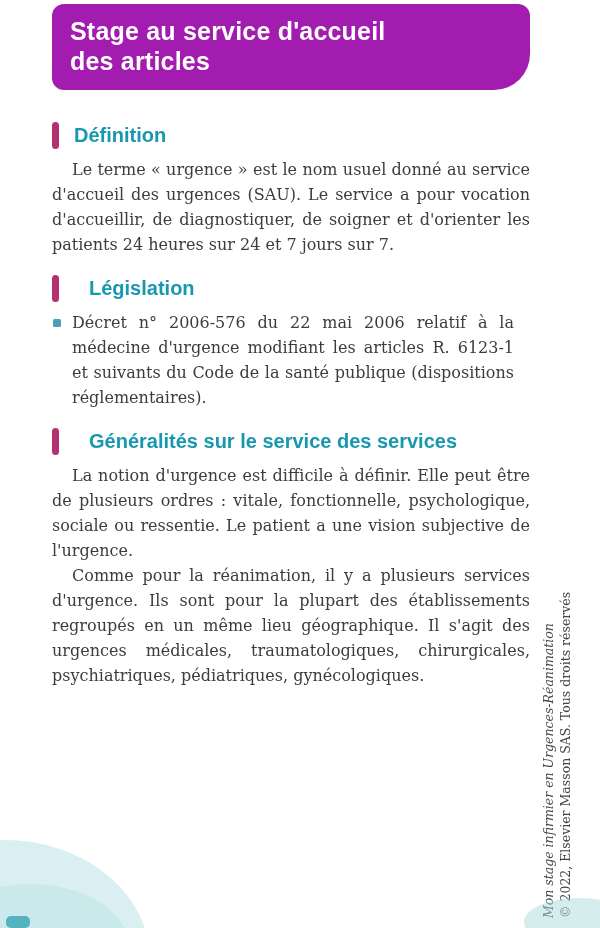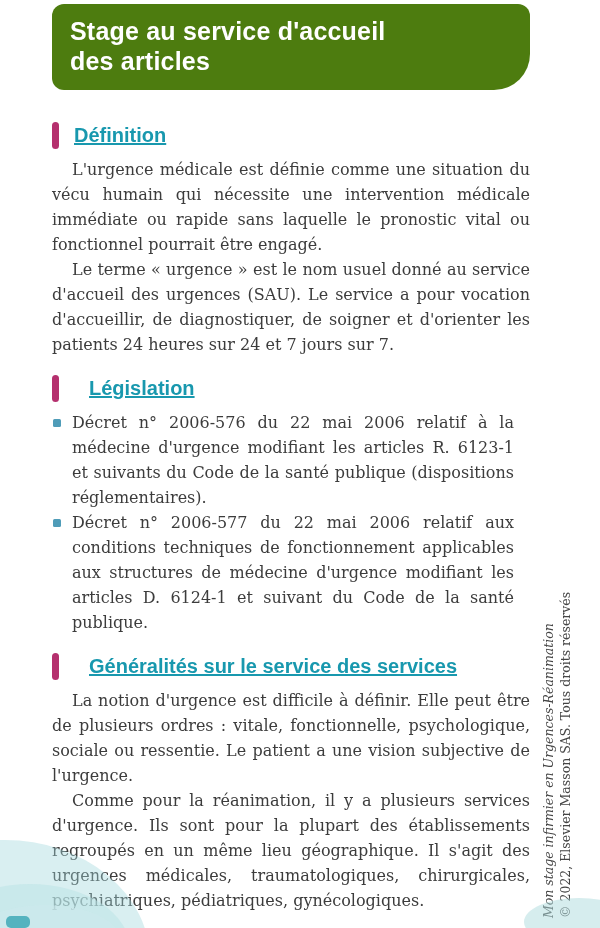--- a/index.html
+++ b/index.html
@@ -20,7 +20,7 @@
     position:absolute;
     left:52px; top:4px;
     width:478px; height:86px;
-    background:#4d7c0f;
+    background:#a21caf;
     border-radius:12px 12px 36px 12px;
     box-sizing:border-box;
     padding:12px 0 0 18px;

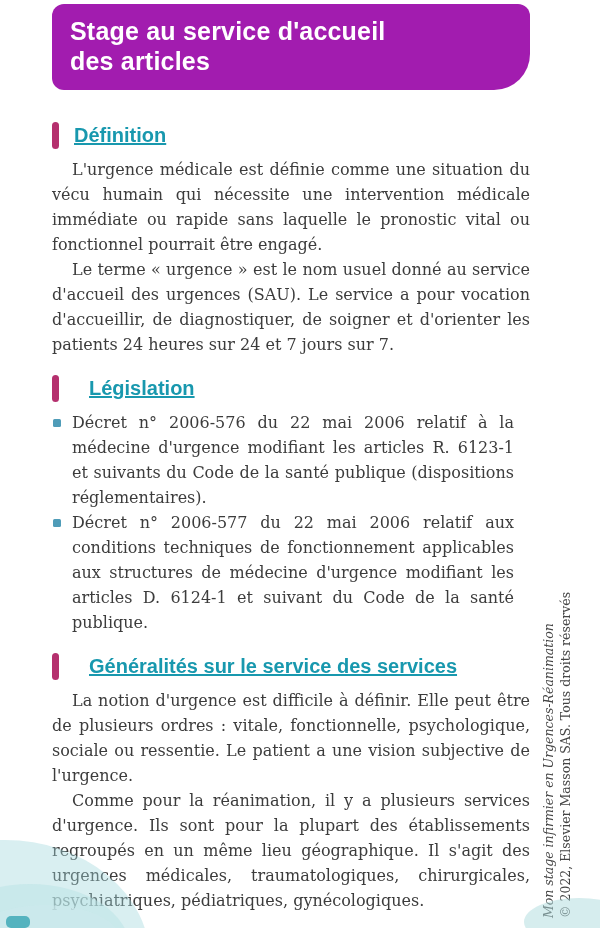--- a/index.html
+++ b/index.html
@@ -59,7 +59,6 @@
     font-weight:bold;
     font-size:20px;
     line-height:27px;
-    text-decoration:underline;
   }
   .body-text {
     font-family:"DejaVu Serif", serif;

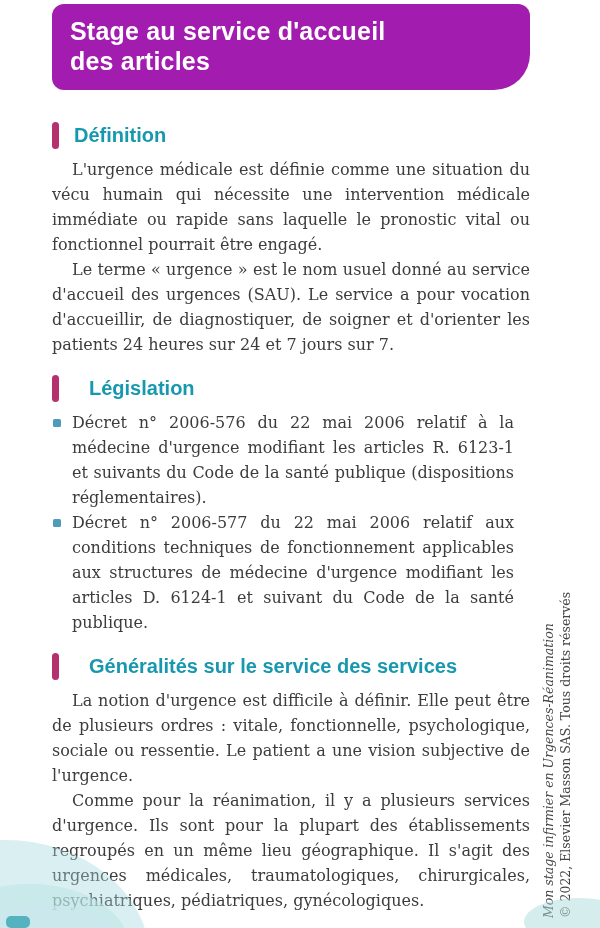--- a/index.html
+++ b/index.html
@@ -151,7 +151,6 @@
       <span class="sec-title">Définition</span>
     </div>
     <div class="body-text">
-      <p>L'urgence médicale est définie comme une situation du vécu humain qui nécessite une intervention médicale immédiate ou rapide sans laquelle le pronostic vital ou fonctionnel pourrait être engagé.</p>
       <p>Le terme « urgence » est le nom usuel donné au service d'accueil des urgences (SAU). Le service a pour vocation d'accueillir, de diagnostiquer, de soigner et d'orienter les patients 24 heures sur 24 et 7 jours sur 7.</p>
     </div>
 

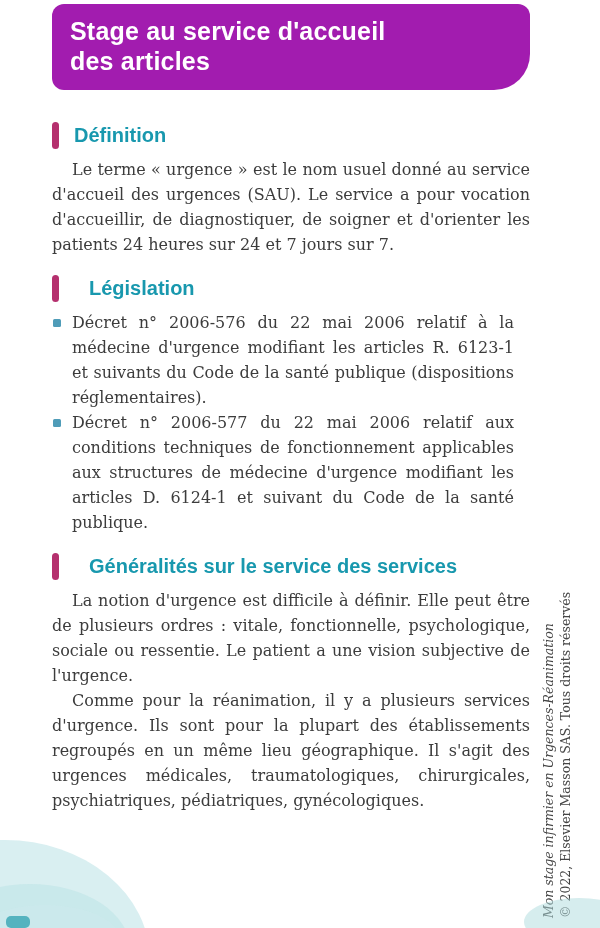--- a/index.html
+++ b/index.html
@@ -160,7 +160,6 @@
     </div>
     <ul class="bullets body-text">
       <li>Décret n° 2006-576 du 22 mai 2006 relatif à la médecine d'urgence modifiant les articles R. 6123-1 et suivants du Code de la santé publique (dispositions réglementaires).</li>
-      <li>Décret n° 2006-577 du 22 mai 2006 relatif aux conditions techniques de fonctionnement applicables aux structures de médecine d'urgence modifiant les articles D. 6124-1 et suivant du Code de la santé publique.</li>
     </ul>
 
     <div class="sec-head later">

